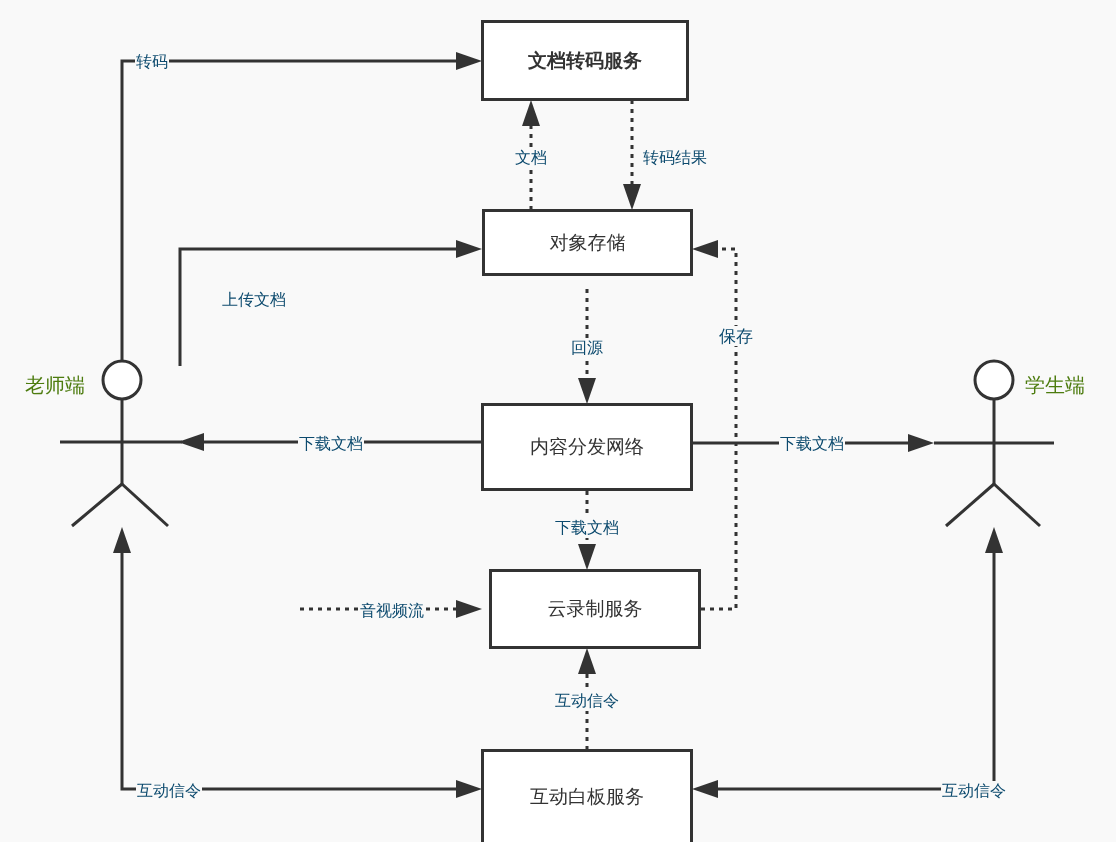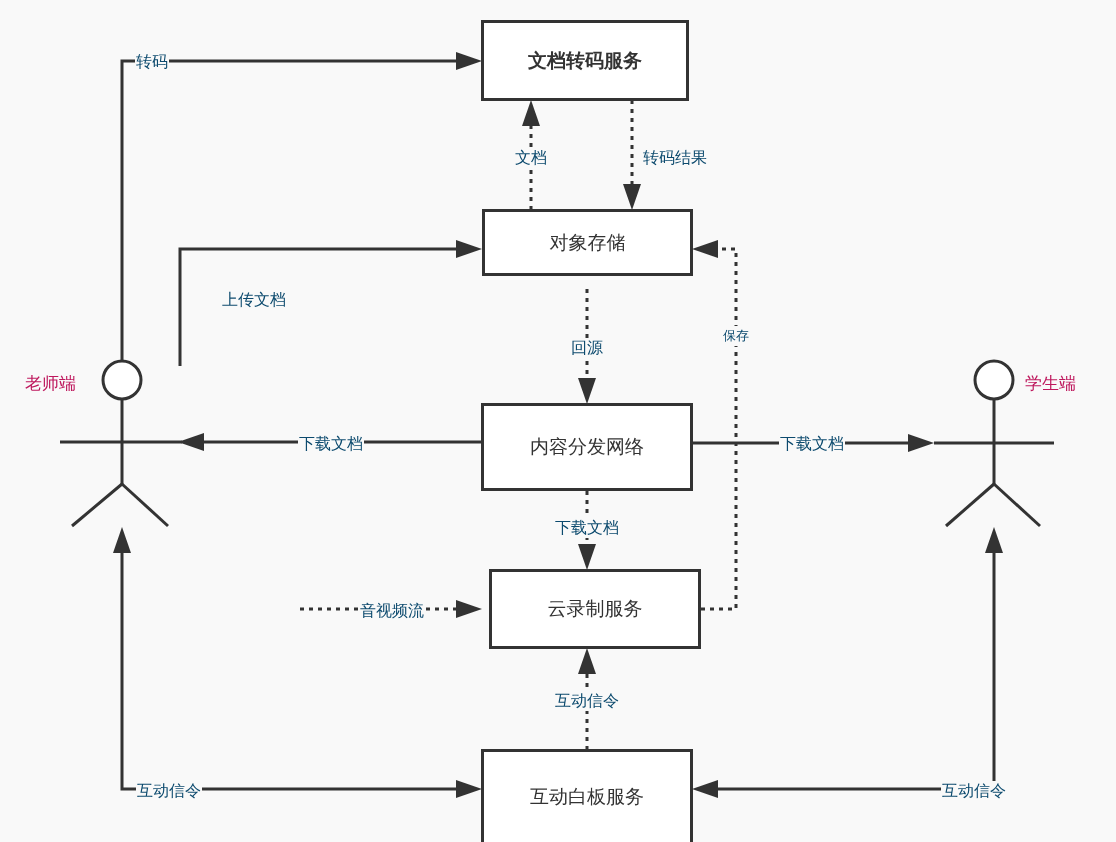--- a/index.html
+++ b/index.html
@@ -103,7 +103,7 @@
 <div class="lbl" style="left:632px;top:158px;margin-left:43px;">转码结果</div>
 <div class="lbl" style="left:254px;top:252px;margin-top:48px;">上传文档</div>
 <div class="lbl" style="left:587px;top:348px;">回源</div>
-<div class="lbl" style="left:736px;top:336px;font-size:13px;">保存</div>
+<div class="lbl" style="left:736px;top:336px;font-size:17px;">保存</div>
 <div class="lbl" style="left:331px;top:444px;">下载文档</div>
 <div class="lbl" style="left:812px;top:444px;">下载文档</div>
 <div class="lbl" style="left:587px;top:528px;">下载文档</div>

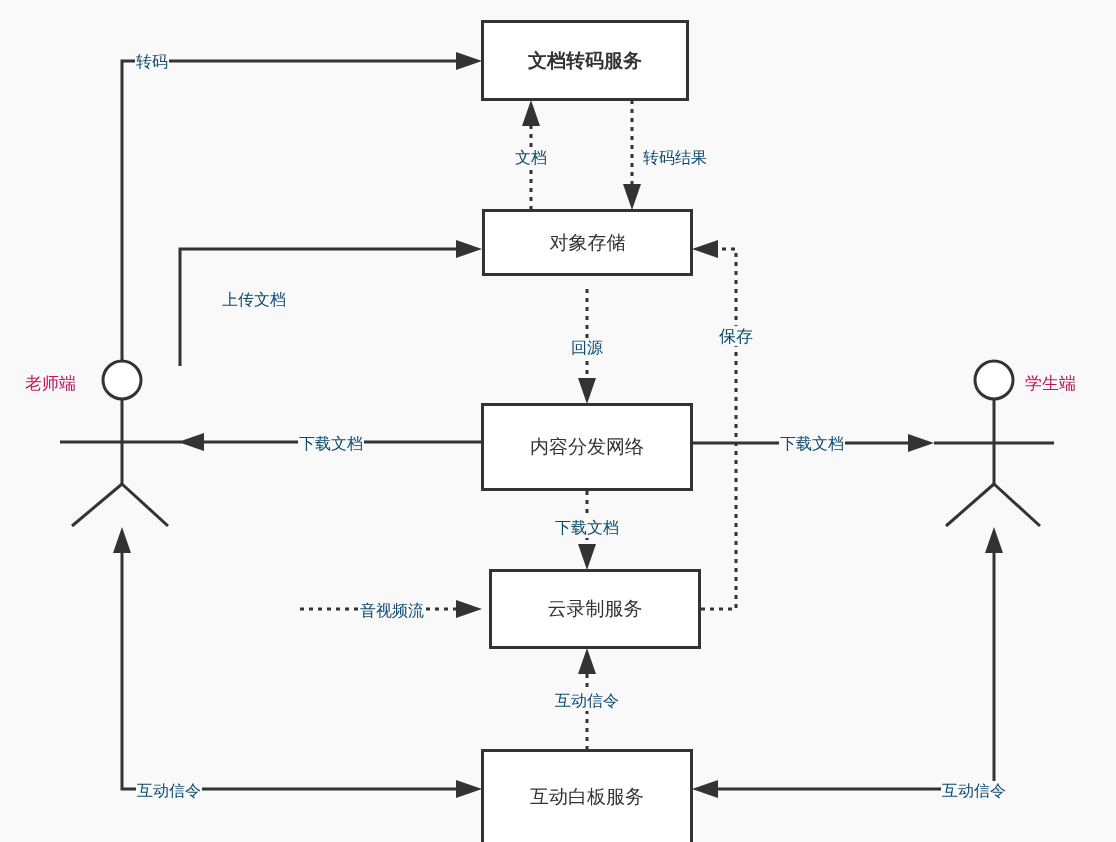--- a/index.html
+++ b/index.html
@@ -10,7 +10,7 @@
          display:flex; align-items:center; justify-content:center; font-size:19px; color:#333333; }
   .lbl { position:absolute; background:#f9f9f9; font-size:16px; color:#0c4a6e; white-space:nowrap;
          line-height:20px; padding:0 1px; transform:translate(-50%,-50%); }
-  .actor-name { position:absolute; font-size:17px; color:#be185d; white-space:nowrap; }
+  .actor-name { position:absolute; font-size:20px; color:#4d7c0f; white-space:nowrap; }
 </style>
 </head>
 <body>

